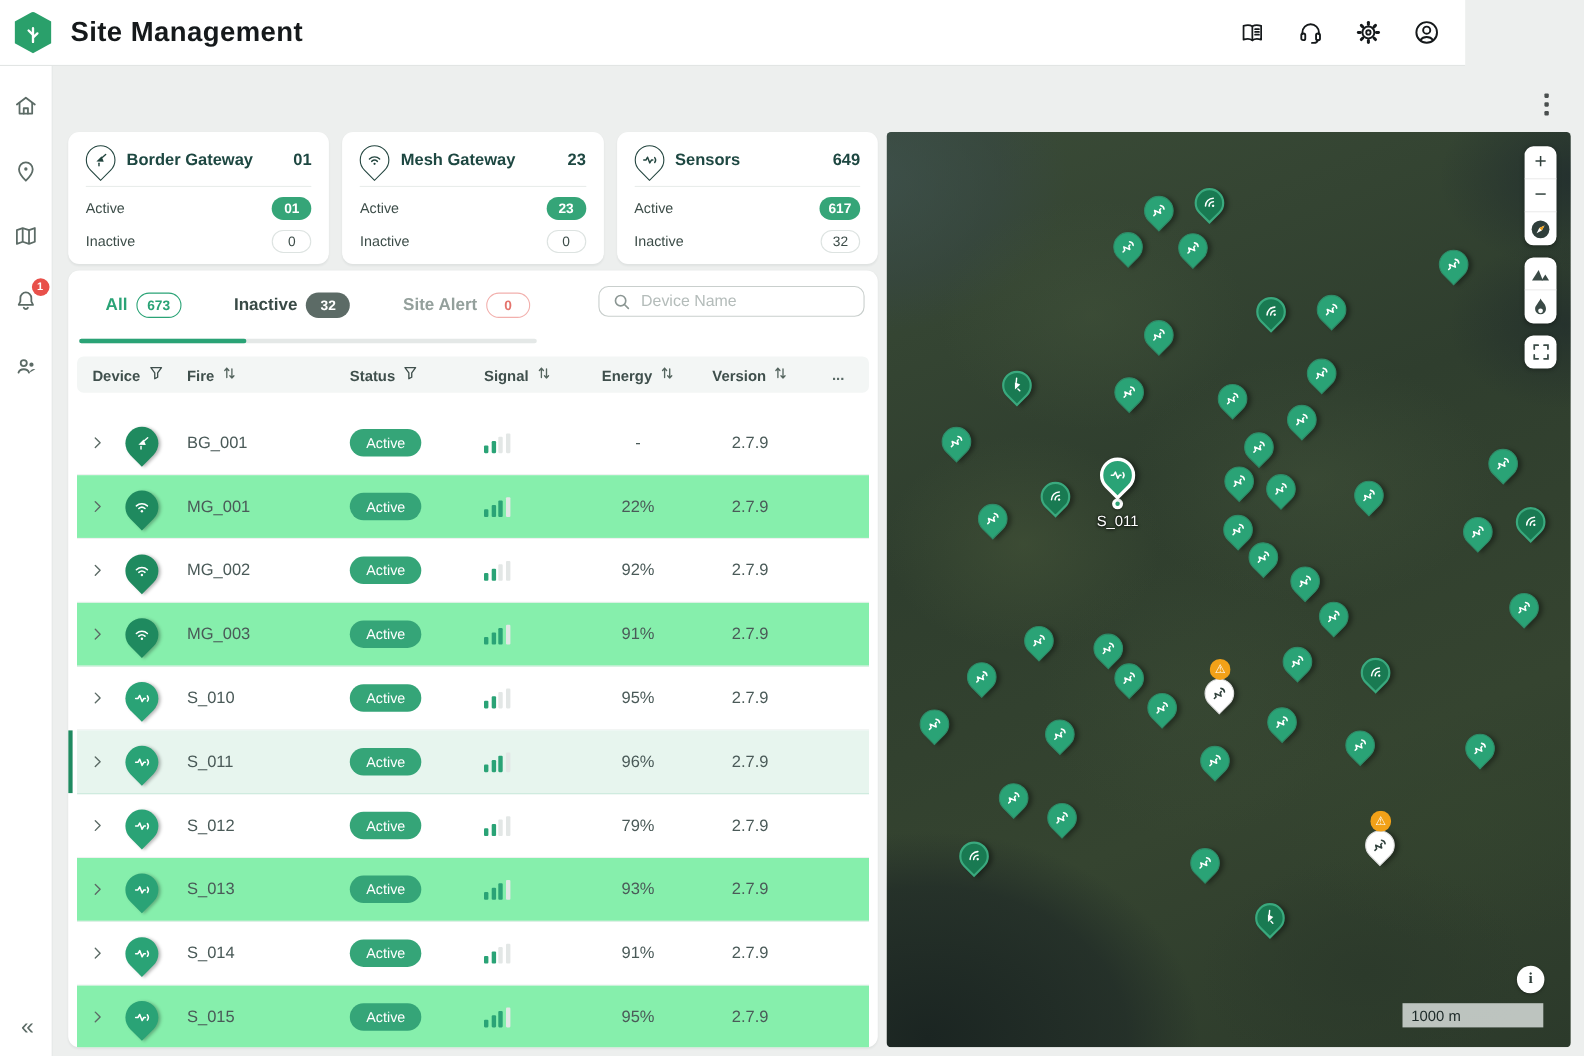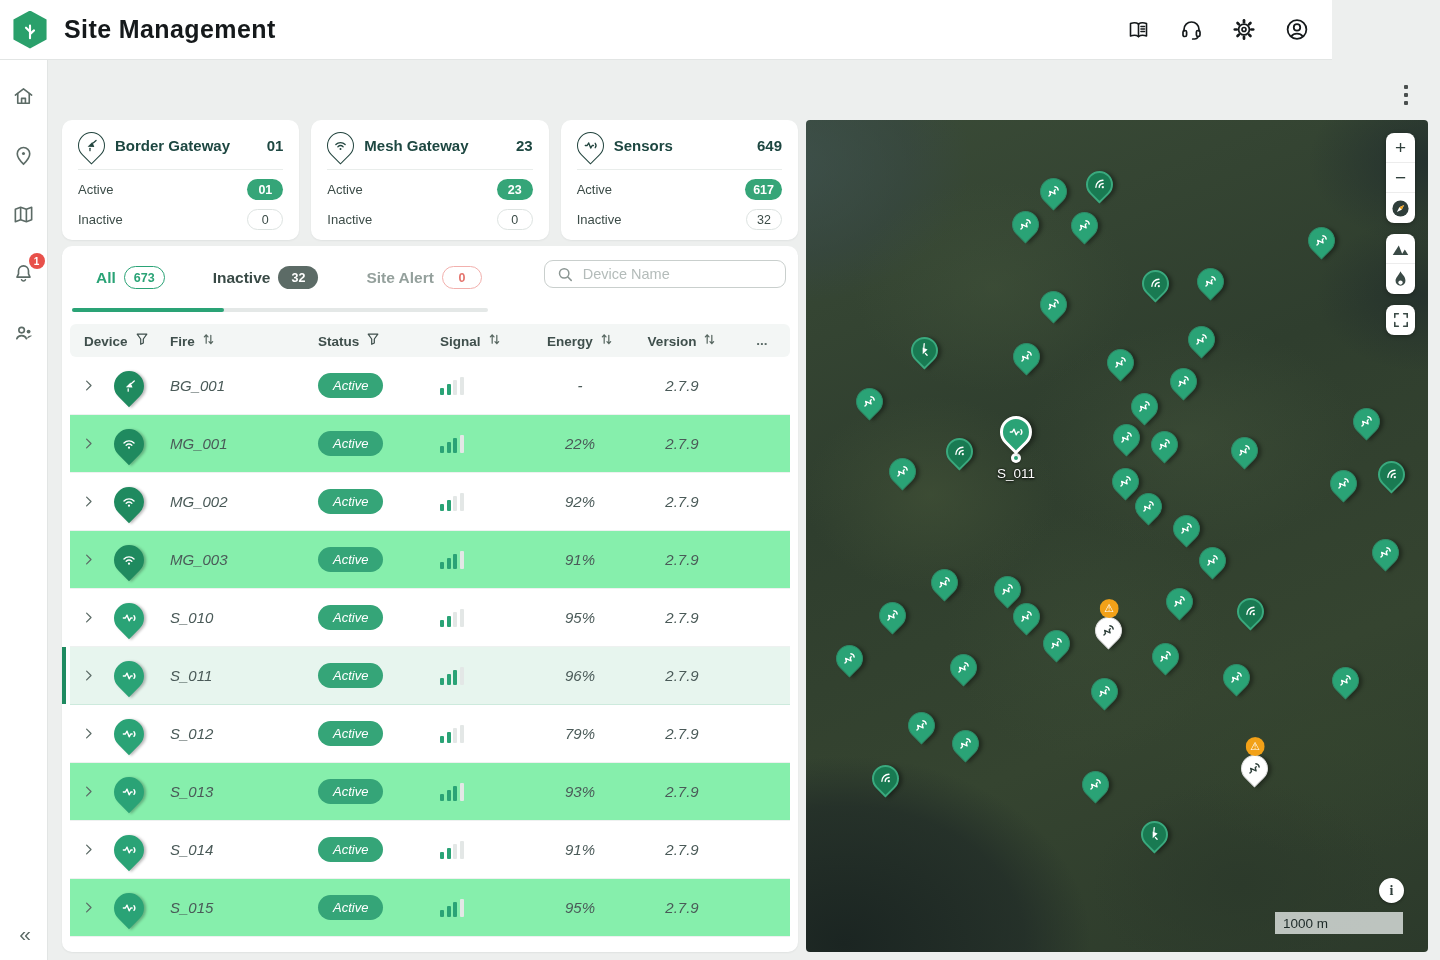--- a/index.html
+++ b/index.html
@@ -82,7 +82,7 @@
   .th-center { justify-content:center; }
   .th-more { justify-content:center; color:#5a6a66; font-weight:700; }
 
-  .rows { margin:0 8px;font-style:italic; }
+  .rows { margin:17px 8px; }
   .trow { height:58px; display:grid; grid-template-columns:36px 64px 148px 122px 90px 100px 104px 1fr;
           align-items:center; border-bottom:1px solid #eef1f0; position:relative; cursor:pointer; }
   .trow.alt { background:#86efac; }

